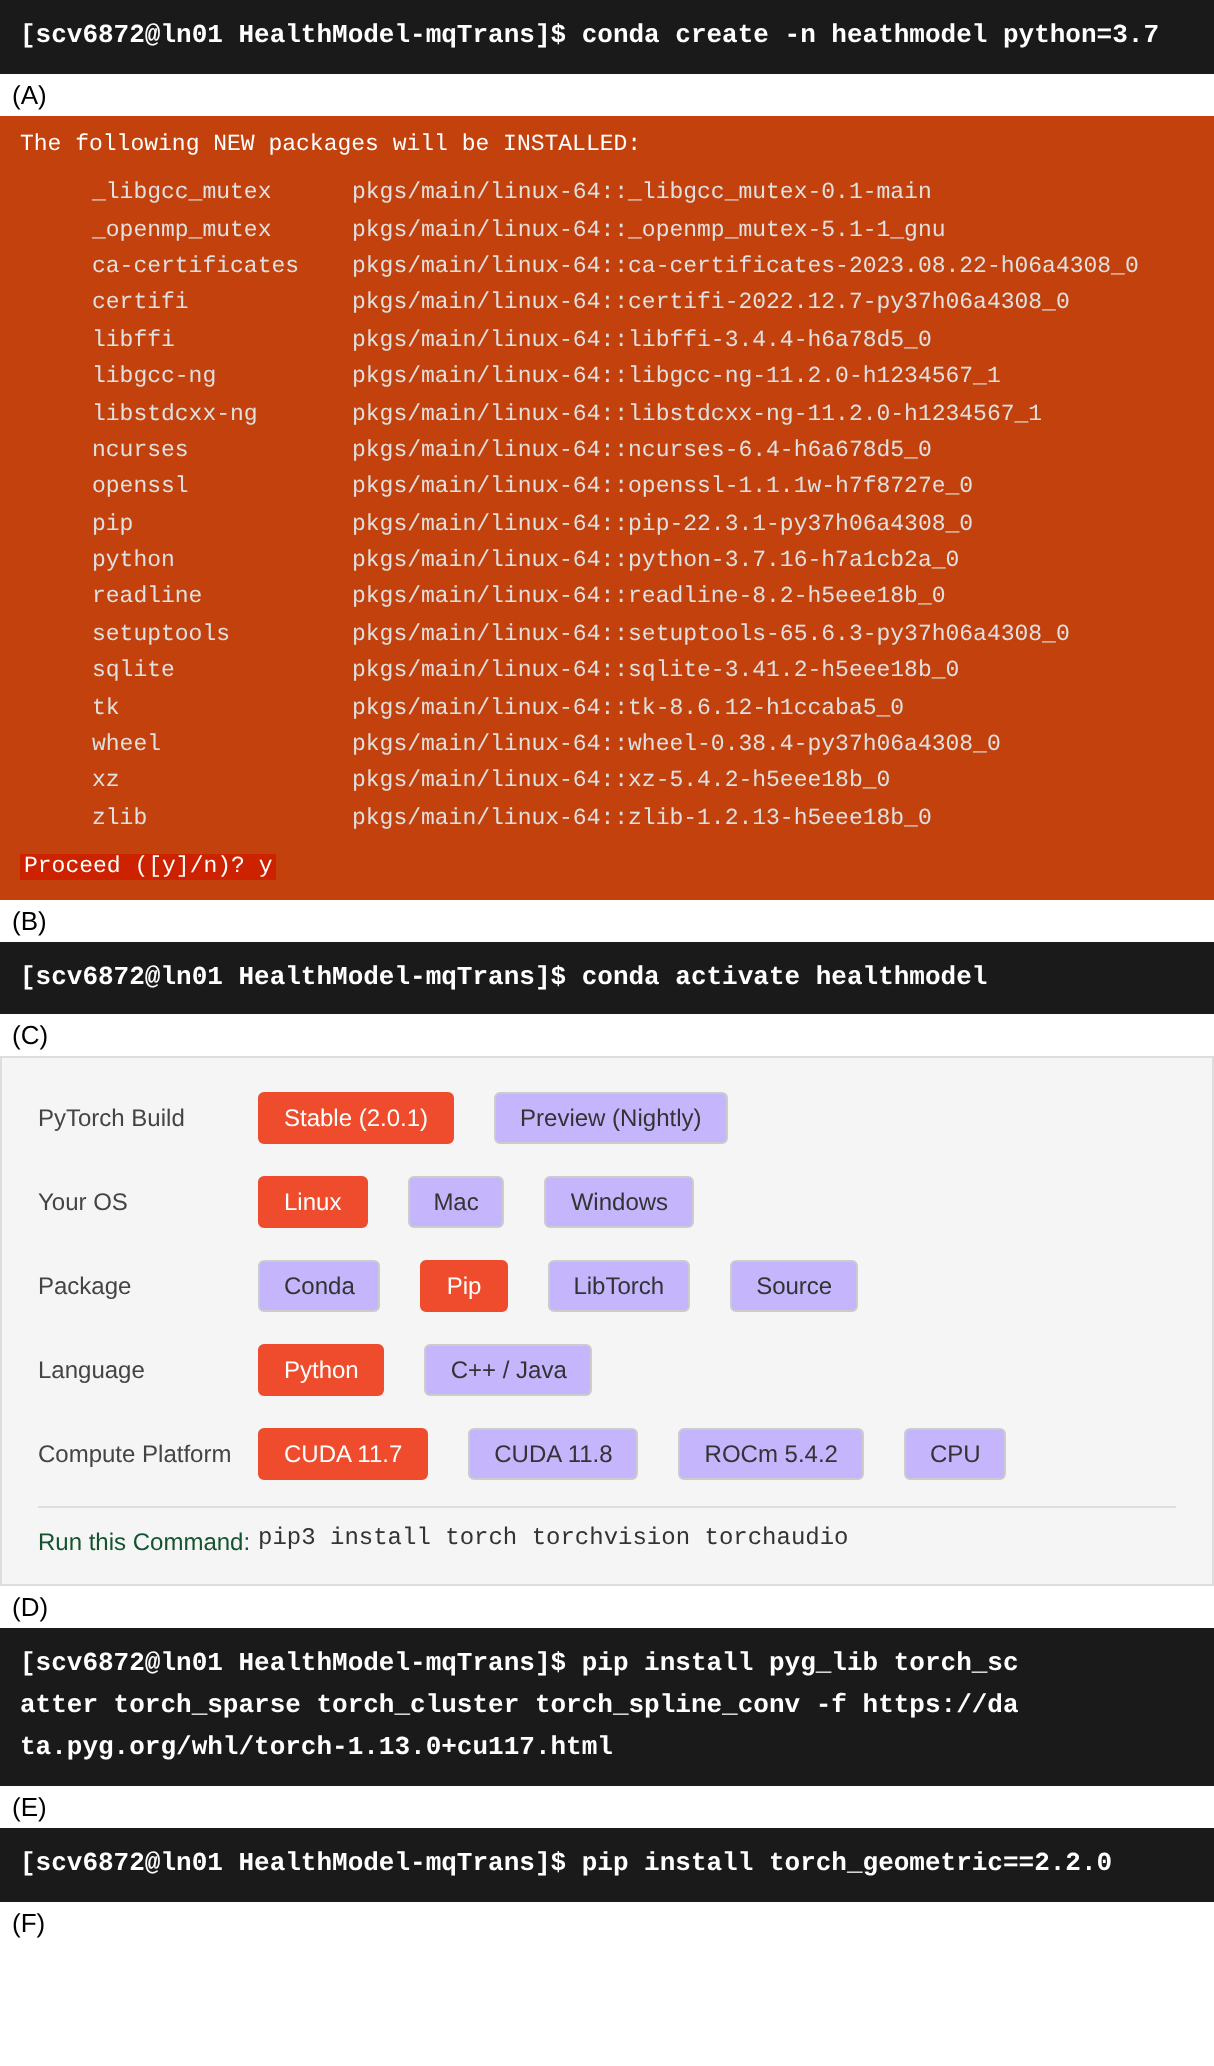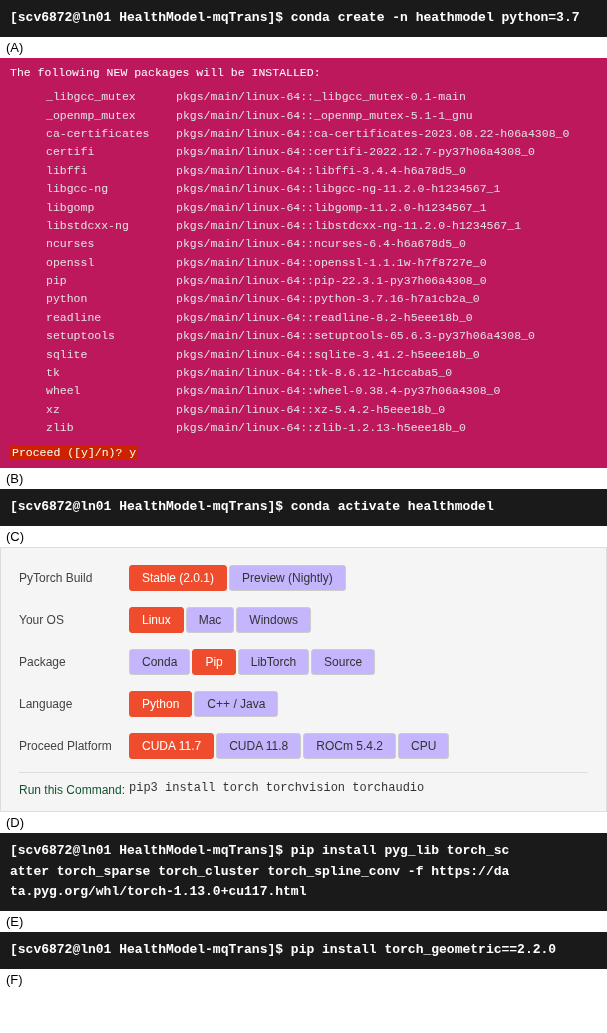--- a/index.html
+++ b/index.html
@@ -13,7 +13,7 @@
 
     
     .pkg-terminal {
-      background: #be185d;
+      background: #c2410c;
       color: #e0e0e0;
       padding: 6px 10px;
       font-family: 'Courier New', Courier, monospace;

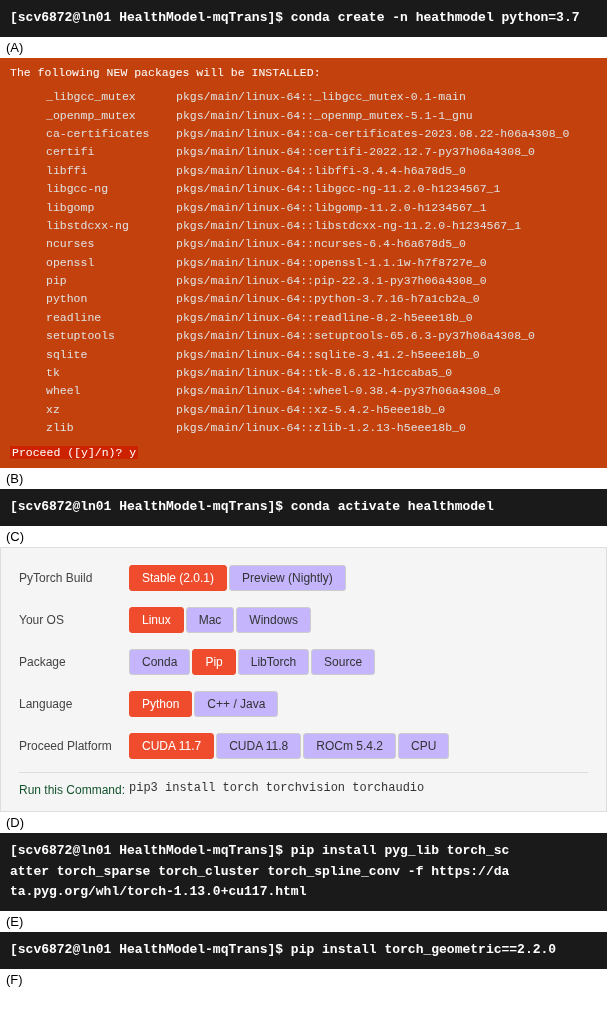--- a/index.html
+++ b/index.html
@@ -167,10 +167,6 @@
         <span class="pkg-path">pkgs/main/linux-64::libgcc-ng-11.2.0-h1234567_1</span>
       </div>
       <div class="pkg-row">
-        <span class="pkg-name">libgomp</span>
-        <span class="pkg-path">pkgs/main/linux-64::libgomp-11.2.0-h1234567_1</span>
-      </div>
-      <div class="pkg-row">
         <span class="pkg-name">libstdcxx-ng</span>
         <span class="pkg-path">pkgs/main/linux-64::libstdcxx-ng-11.2.0-h1234567_1</span>
       </div>

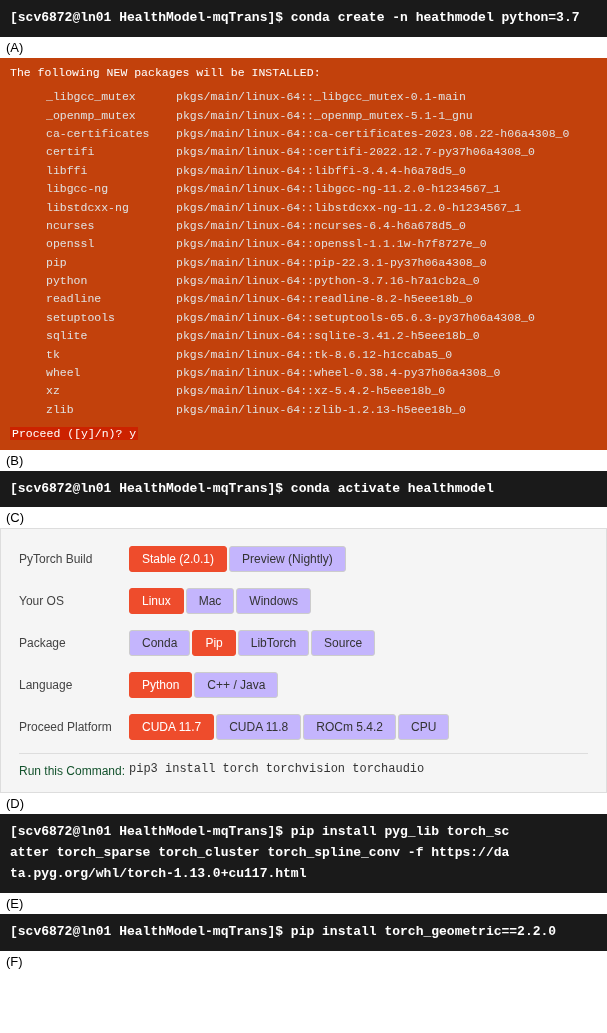--- a/index.html
+++ b/index.html
@@ -68,7 +68,7 @@
     }
     .pytorch-options {
       display: flex;
-      gap: 2px;
+      gap: 20px;
       flex-wrap: wrap;
       align-items: center;
       justify-content: space-between;

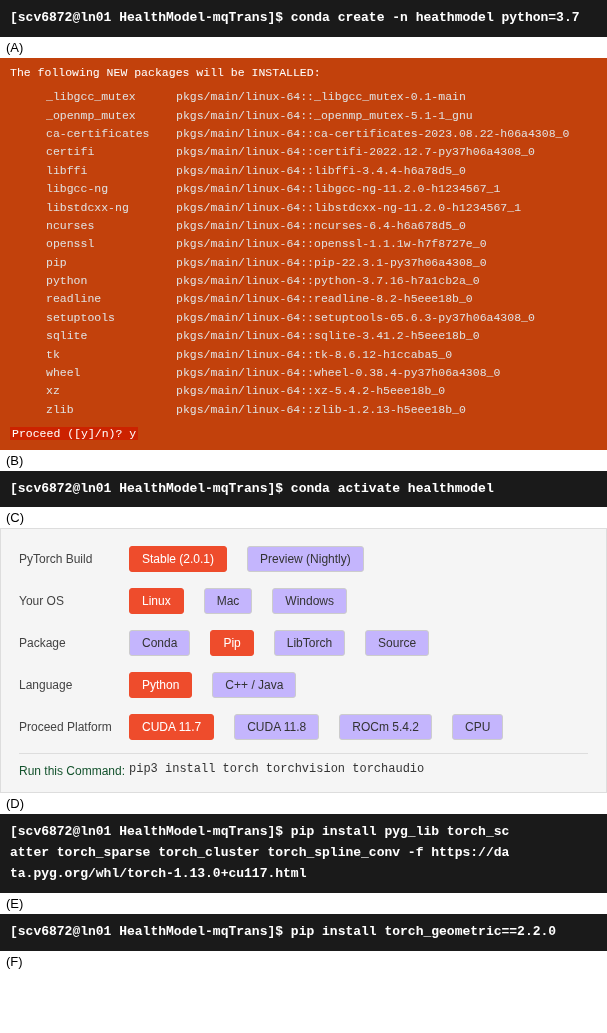--- a/index.html
+++ b/index.html
@@ -257,7 +257,7 @@
       </div>
     </div>
     <div class="pytorch-row">
-      <div class="pytorch-label">Proceed Platform</div>
+      <div class="pytorch-label">Compute Platform</div>
       <div class="pytorch-options">
         <button class="btn-option btn-selected">CUDA 11.7</button>
         <button class="btn-option btn-unselected">CUDA 11.8</button>

